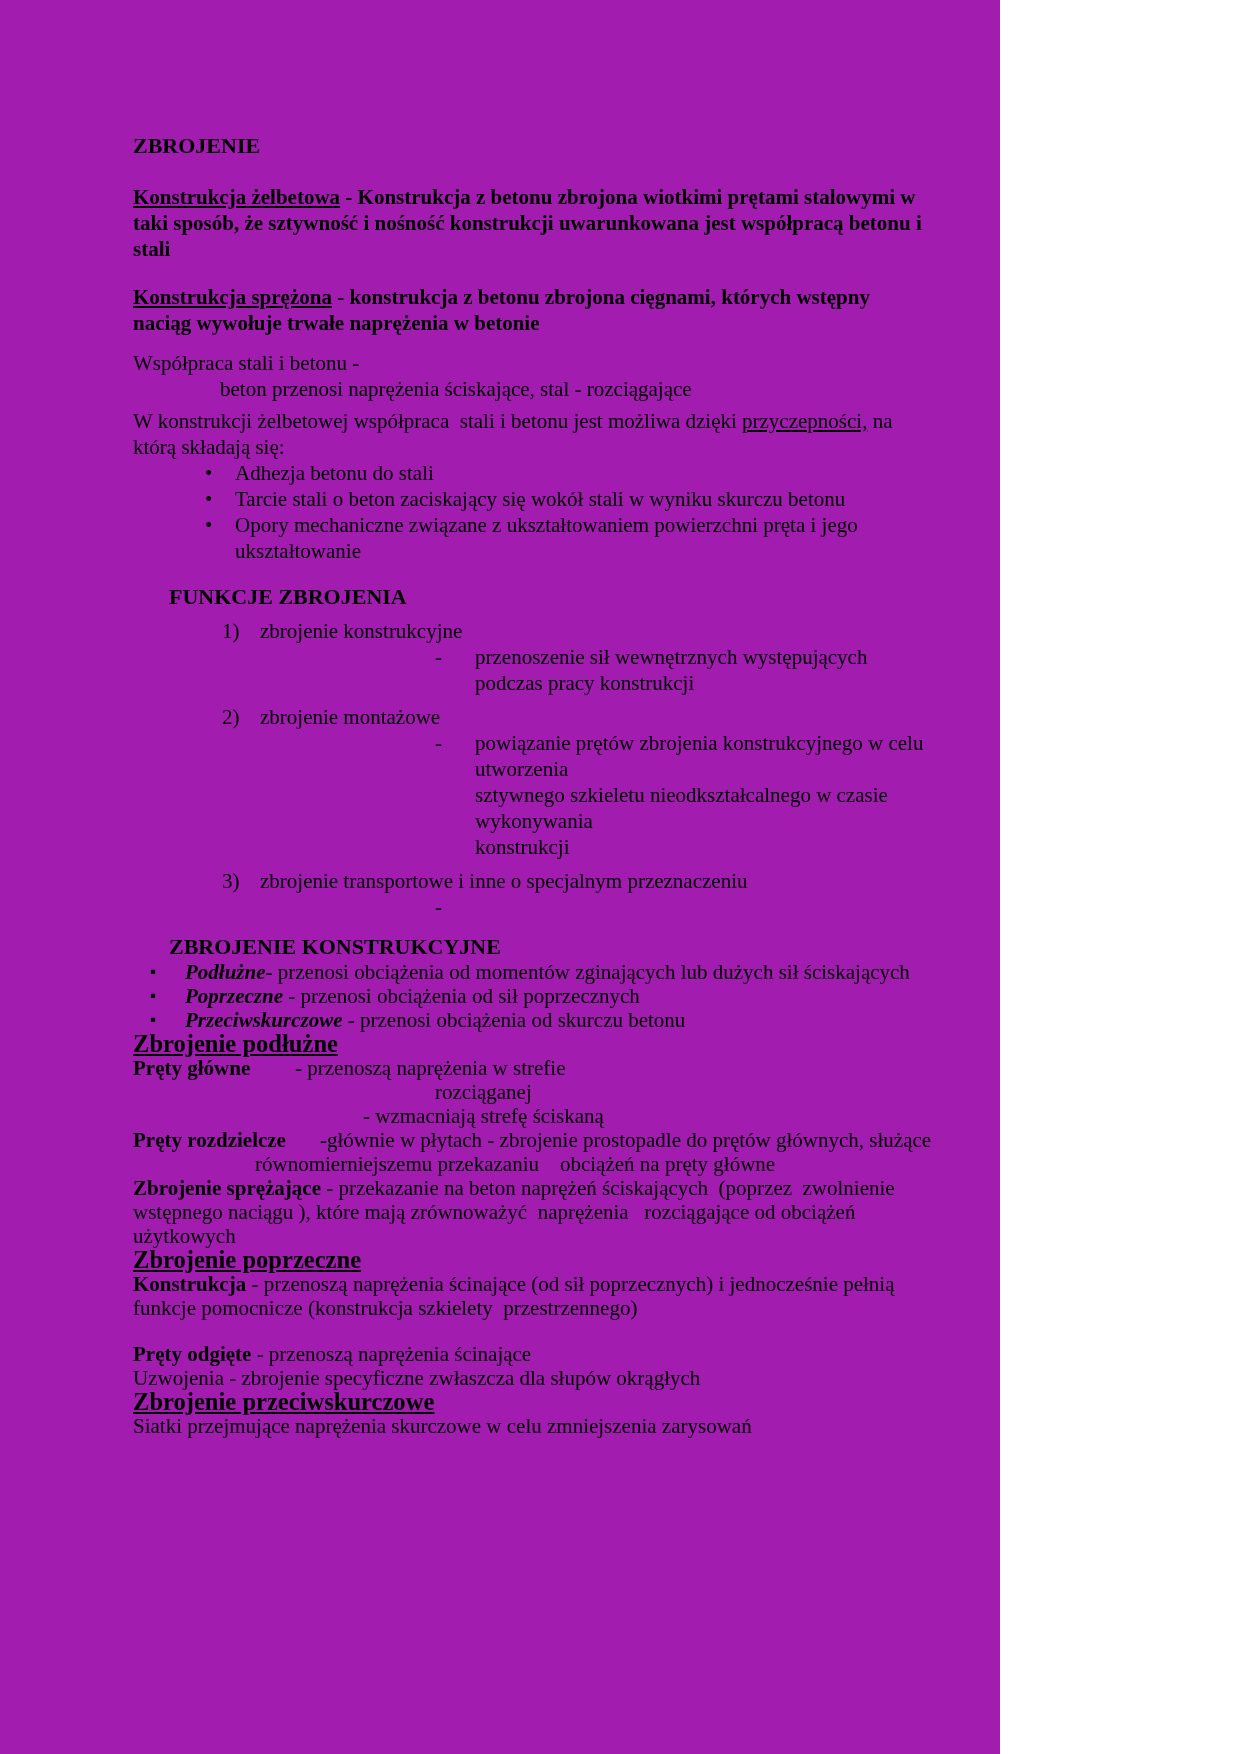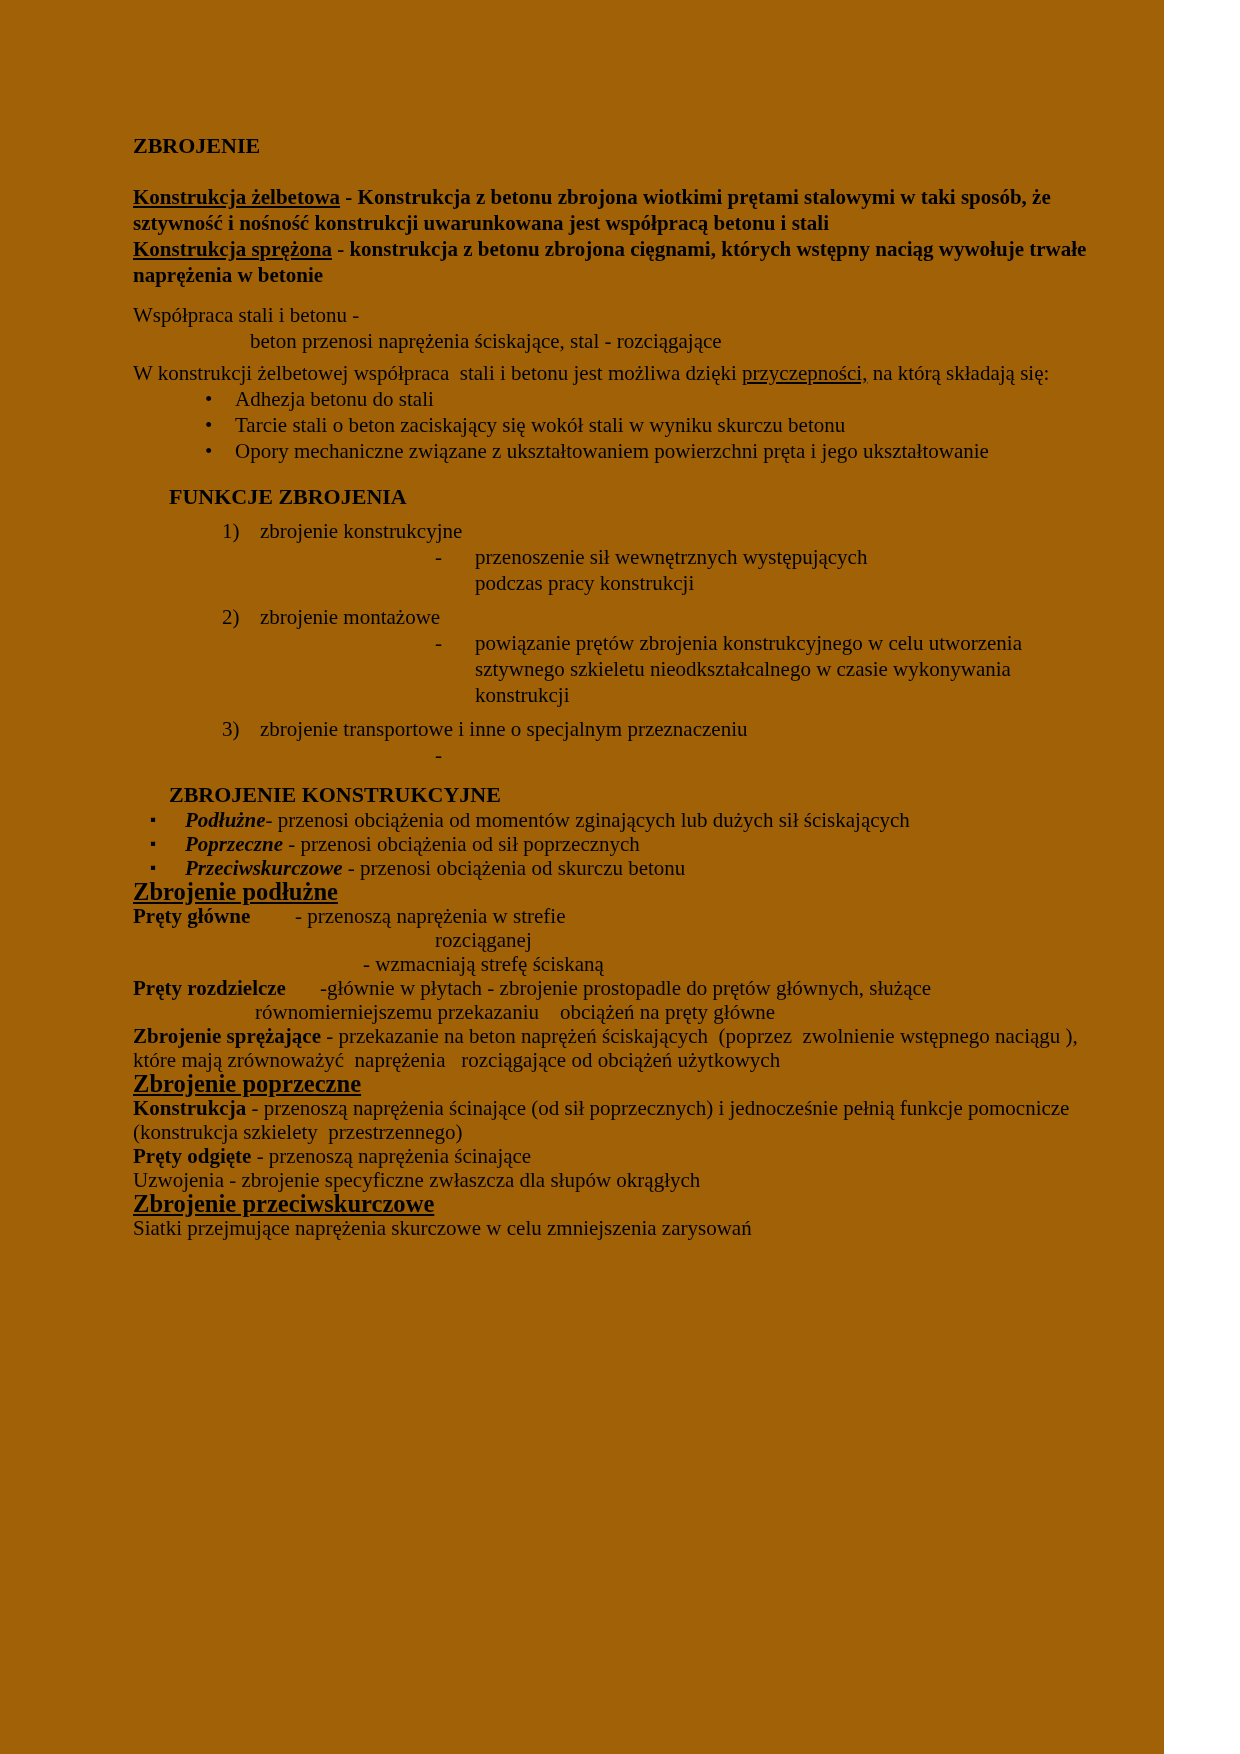--- a/index.html
+++ b/index.html
@@ -5,7 +5,7 @@
   * { margin:0; padding:0; box-sizing:border-box; }
   html,body { background:#ffffff; }
   .page {
-    width:1164px; height:1754px; background:#a16207; color:#000000;
+    width:1000px; height:1754px; background:#a21caf; color:#000000;
     font-family:"Liberation Serif","DejaVu Serif",serif;
     font-size:21px; line-height:26px;
     padding:133px 68px 40px 133px;

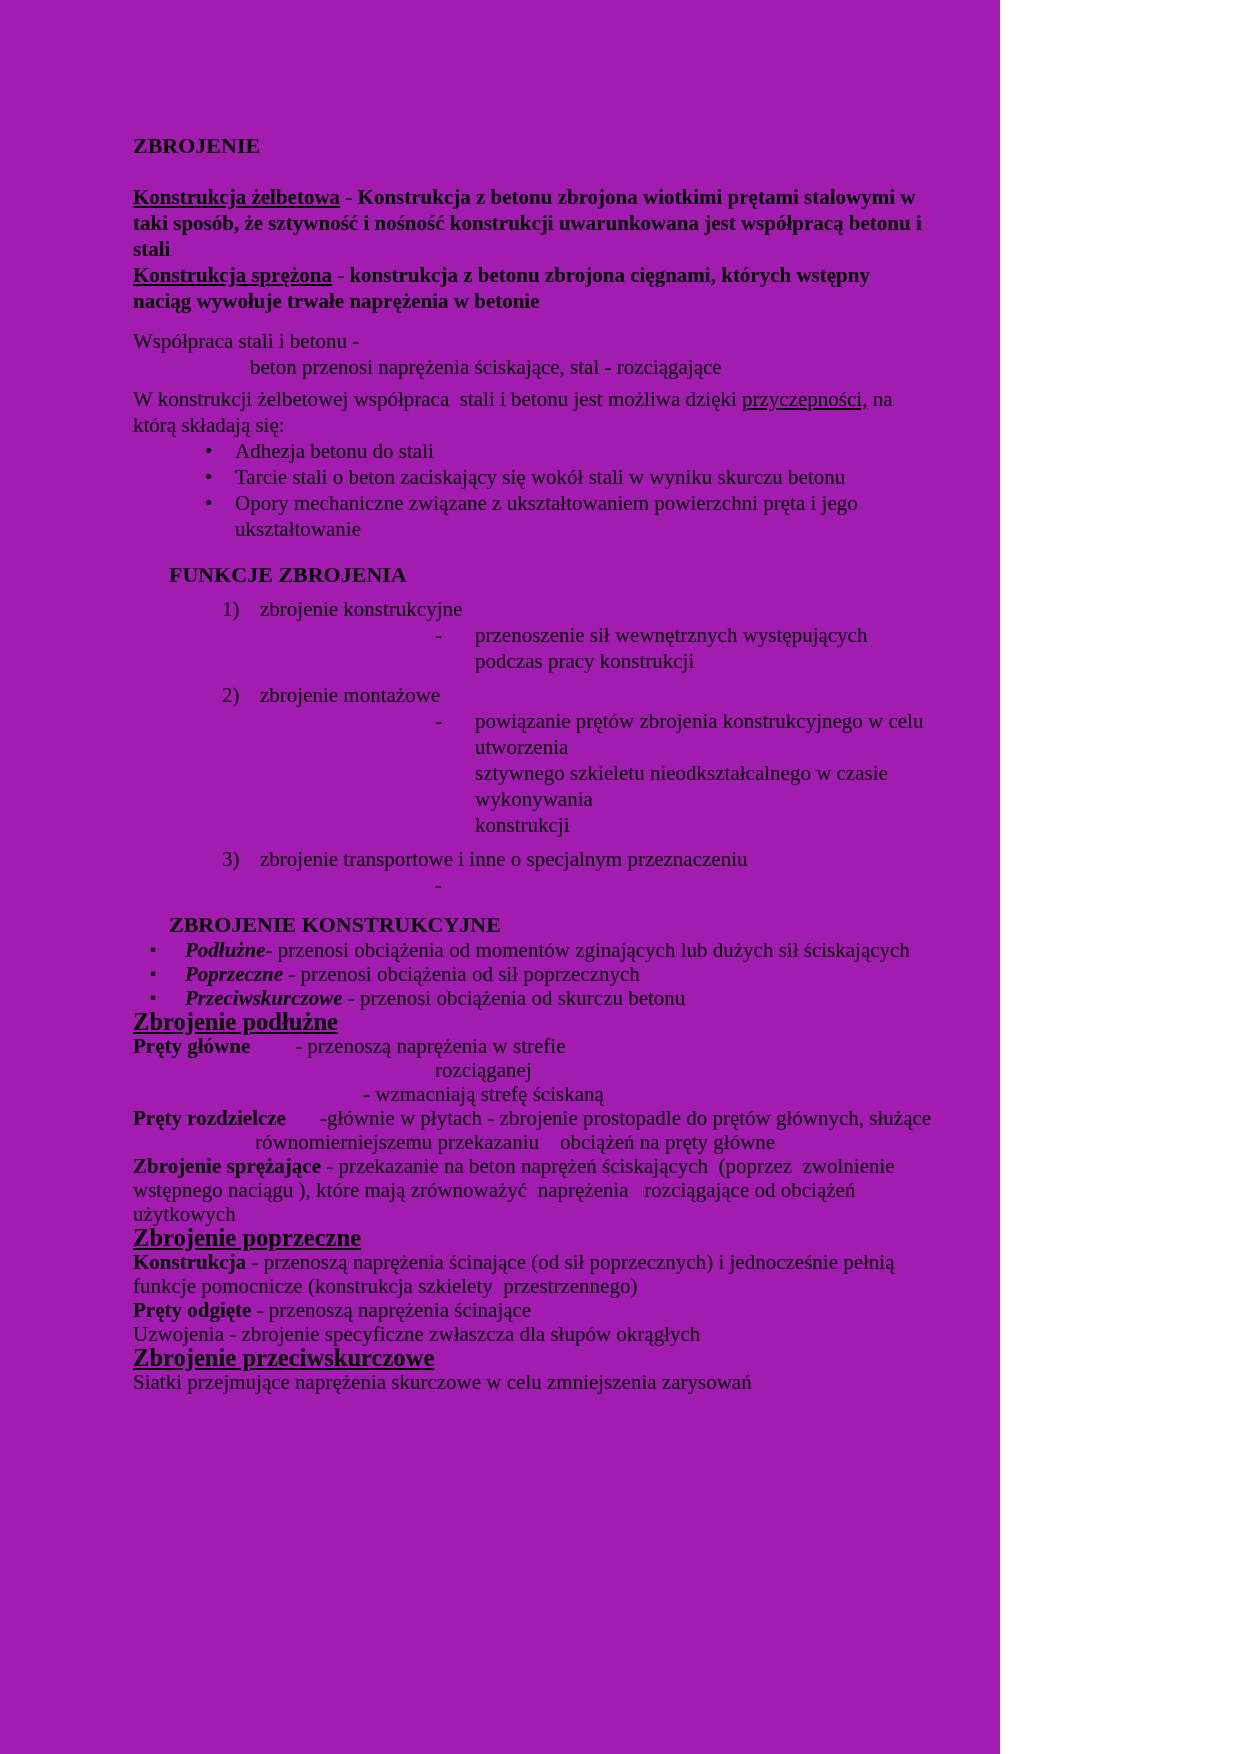--- a/index.html
+++ b/index.html
@@ -20,7 +20,7 @@
   .subheading { font-weight:bold; text-decoration:underline; }
 
   .mt25 { margin-top:25px; }
-  .mt22 { }
+  .mt22 { margin-top:22px; }
   .mt20 { margin-top:20px; }
   .mt14 { margin-top:14px; }
   .mt8  { margin-top:8px; }

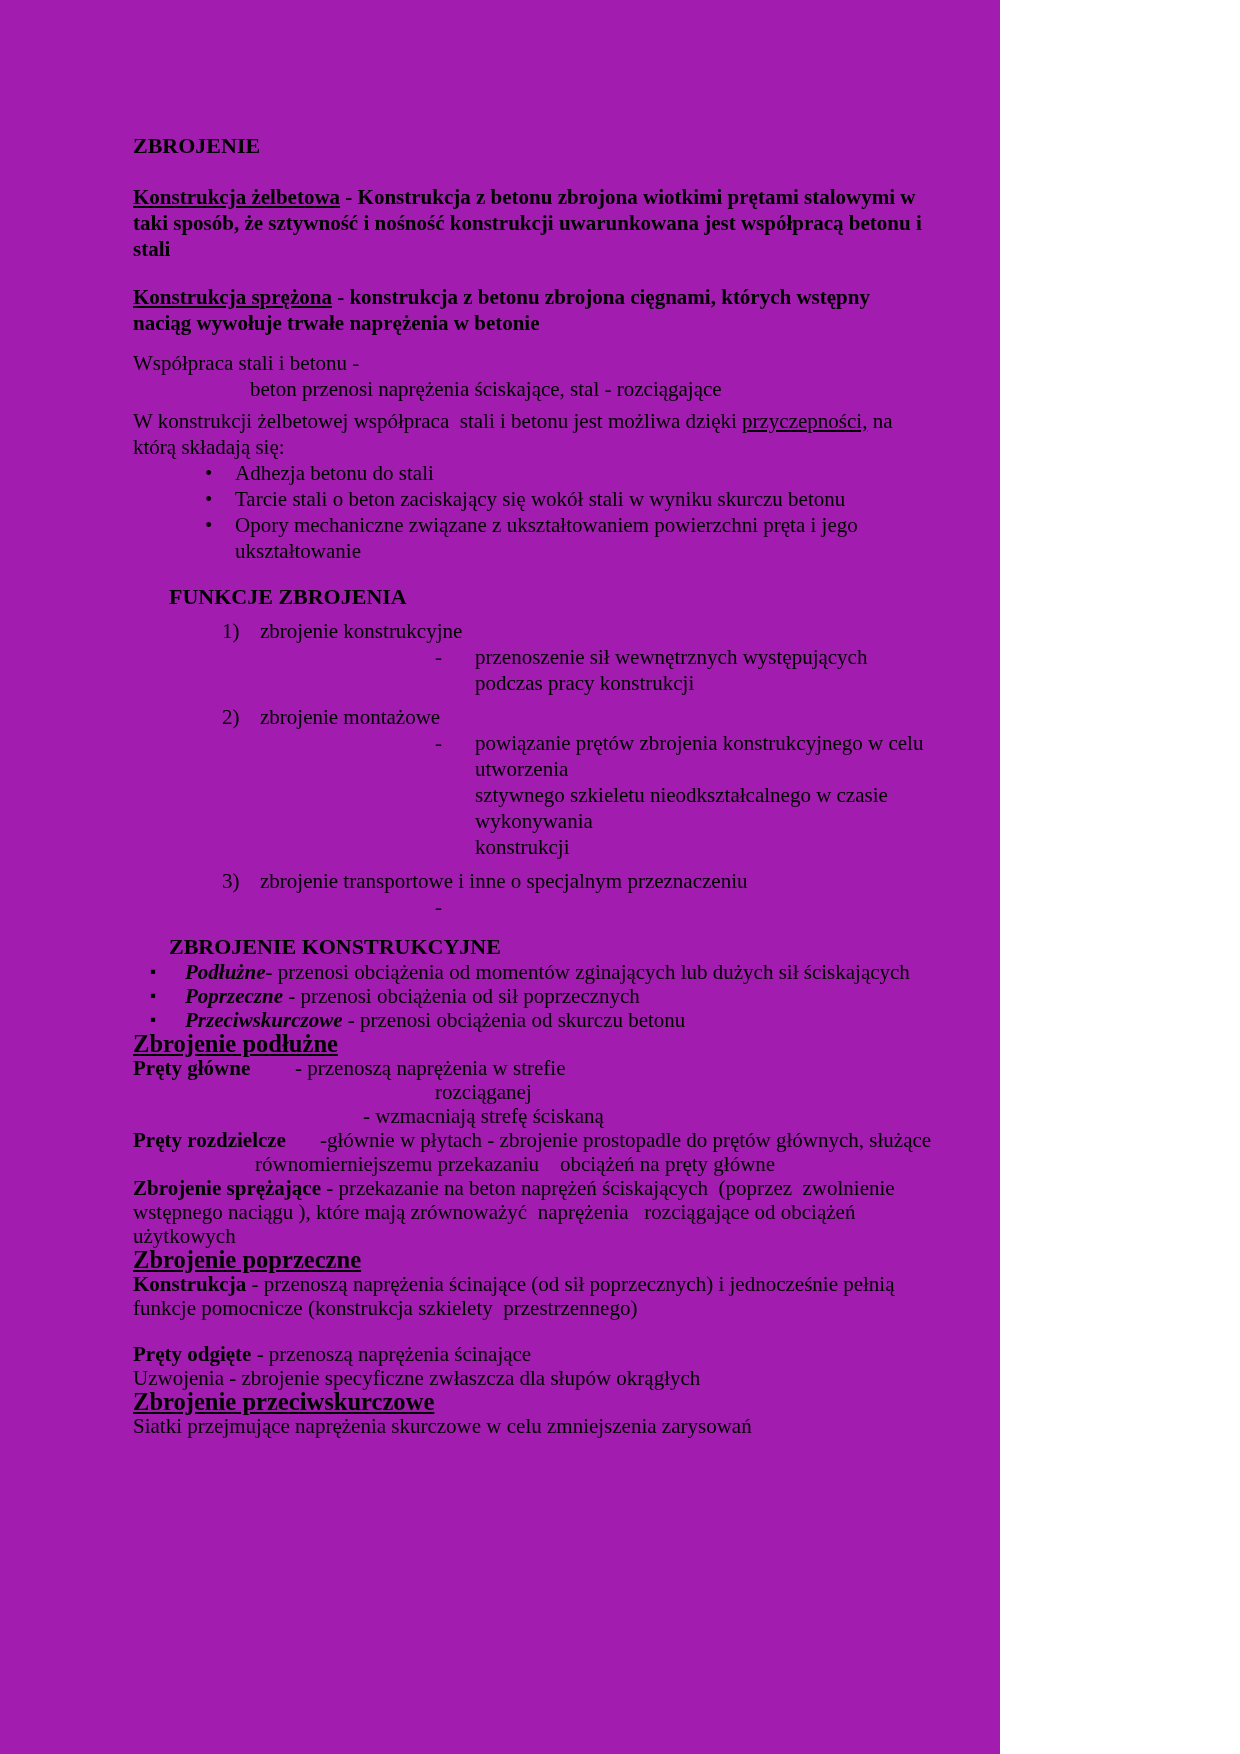--- a/index.html
+++ b/index.html
@@ -38,7 +38,7 @@
   .sq-item { display:flex; padding-left:17px; }
   .sq      { flex:0 0 35px; font-size:17px; line-height:24px; }
 
-  .indent-127 { margin-left:117px; }
+  .indent-127 { margin-left:87px; }
   .indent-302 { margin-left:302px; }
   .indent-230 { margin-left:230px; }
   .indent-122 { margin-left:122px; }

